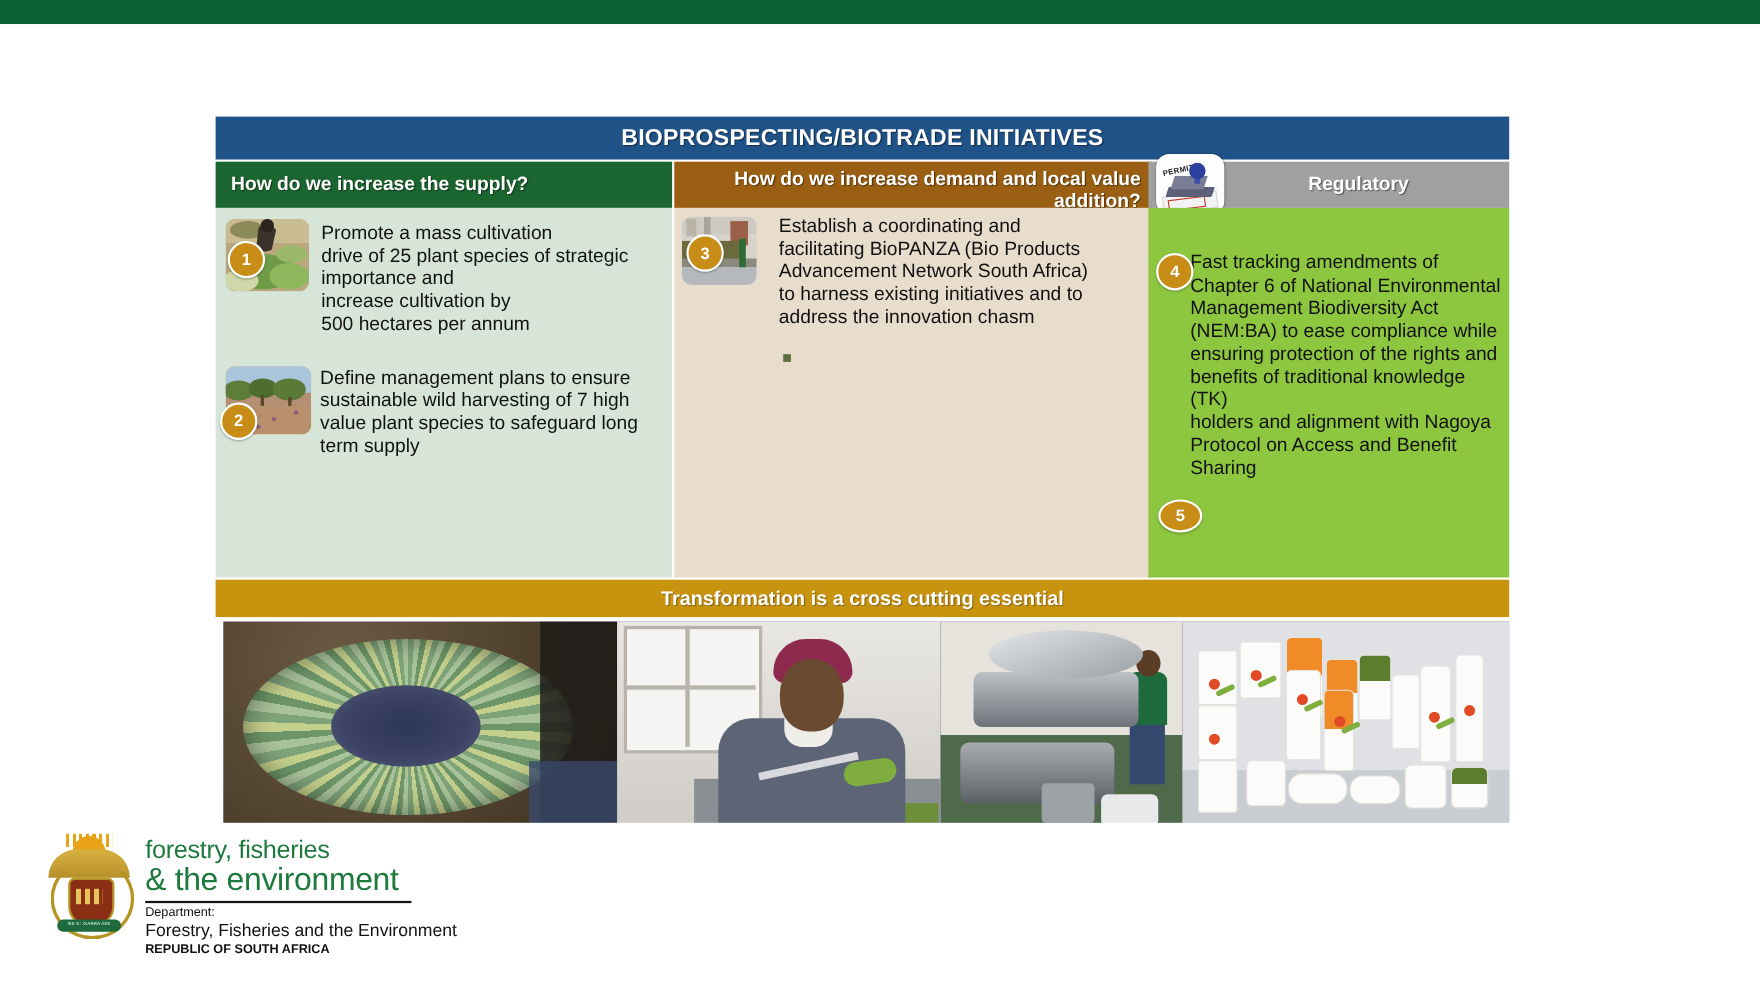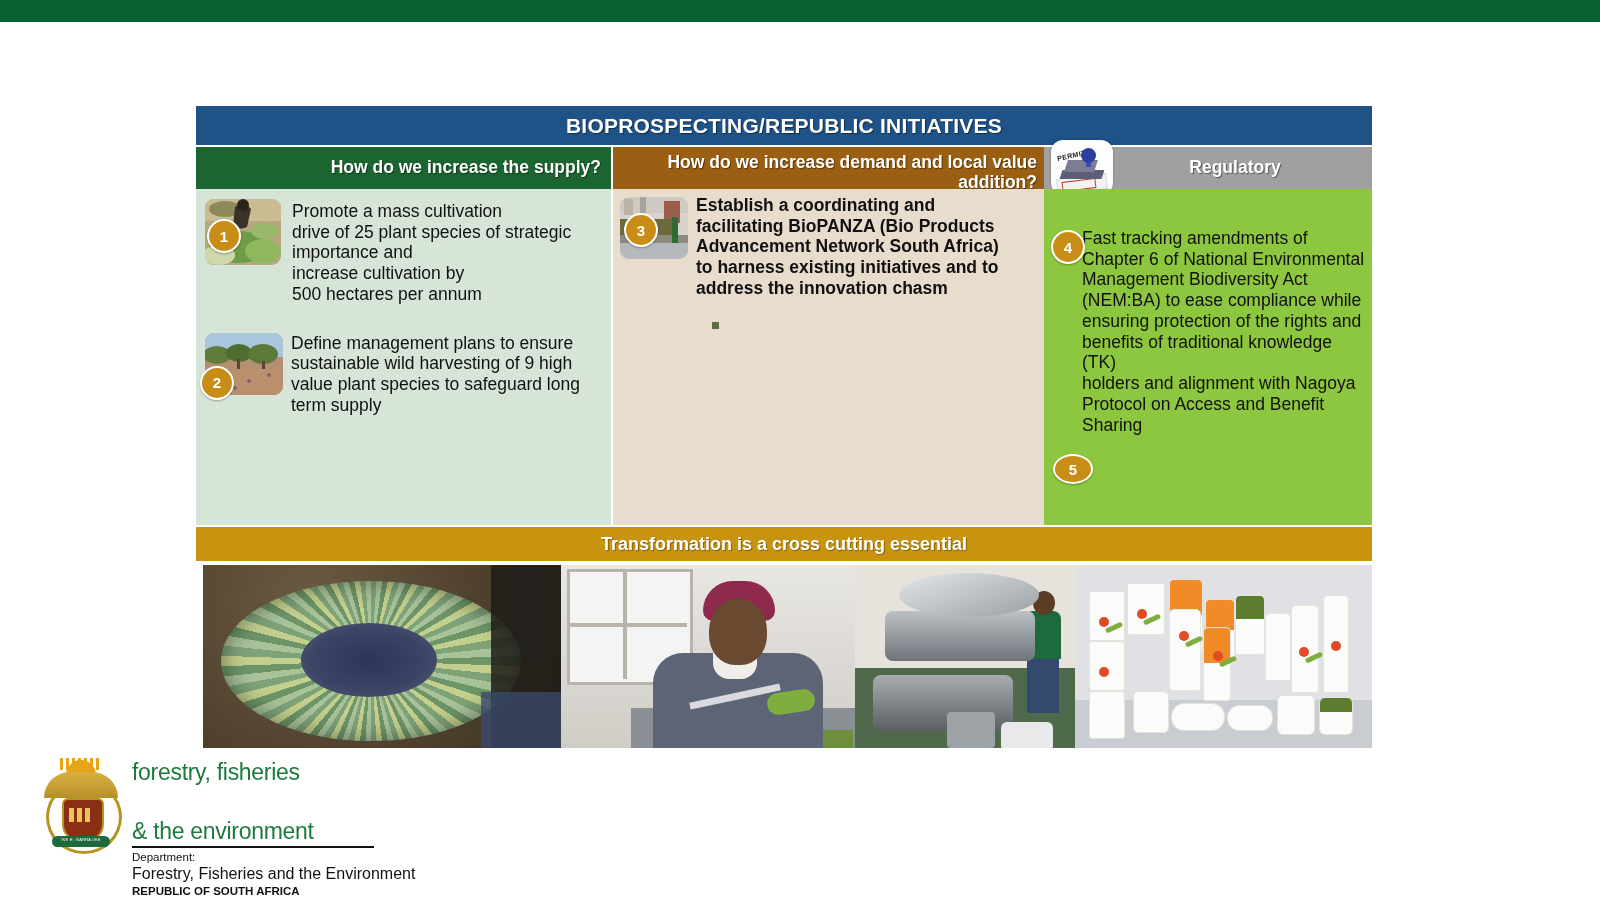--- a/index.html
+++ b/index.html
@@ -230,7 +230,7 @@
 <div class="slide">
 
   <div class="title-bar">
-    <span>BIOPROSPECTING/REPUBLIC INITIATIVES</span>
+    <span>BIOPROSPECTING/BIOTRADE INITIATIVES</span>
   </div>
 
   <div class="cols">

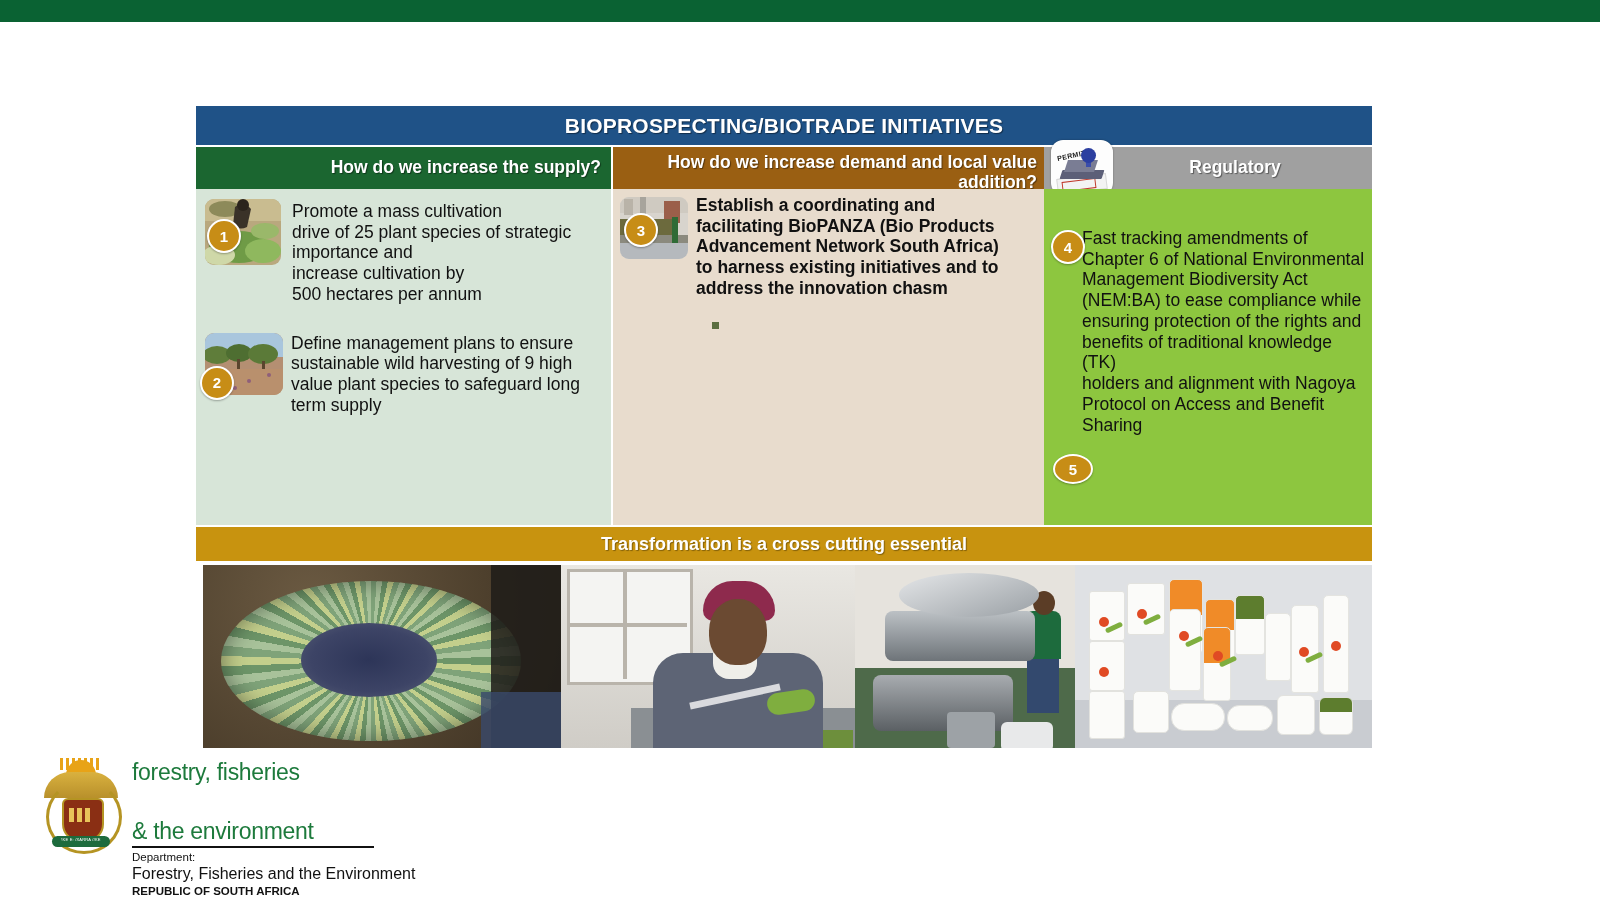--- a/index.html
+++ b/index.html
@@ -41,7 +41,7 @@
     color:#ffffff;font-size:17.5px;font-weight:bold;line-height:1.12;
     text-shadow:1px 1px 1px rgba(0,0,0,.45);
   }
-  .col1 .col-head{background:#1b6630;justify-content:flex-end;}
+  .col1 .col-head{background:#1b6630;}
   .col2 .col-head{background:#9a5f12;padding-top:2px;align-items:flex-start;}
   .col2 .col-head span.head-txt{padding-top:4px;display:block;text-align:right;}
   .col3 .col-head{background:#a0a0a0;justify-content:center;padding-left:64px;}

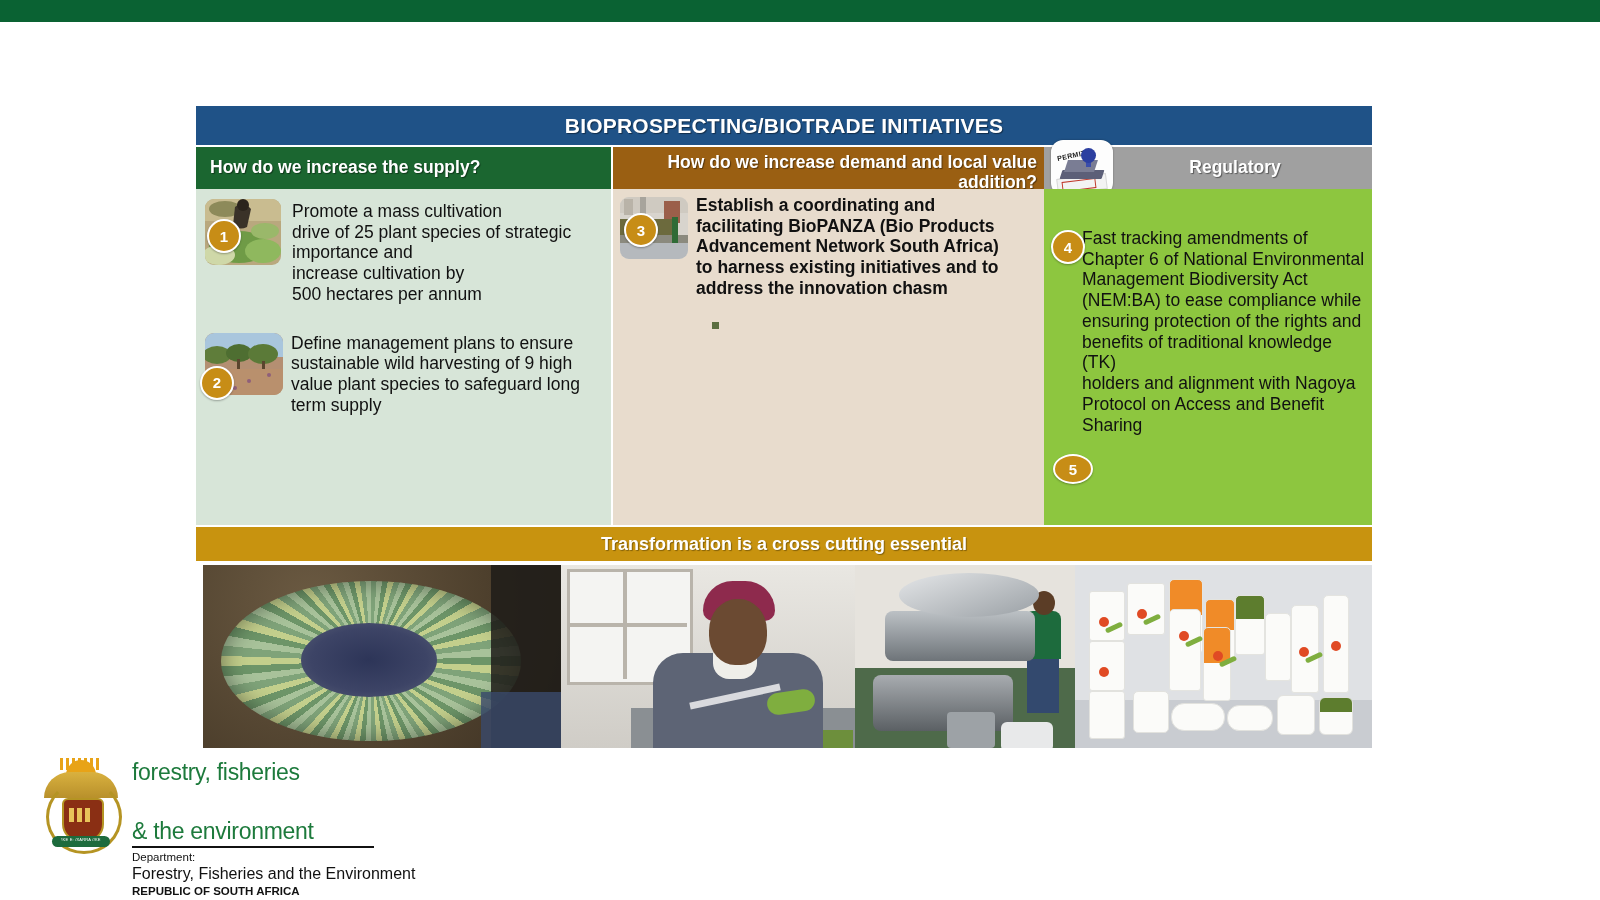--- a/index.html
+++ b/index.html
@@ -111,7 +111,7 @@
   
   .c2-item .badge{left:7px;top:16px;}
   .c2-item .thumb{margin-left:3px;width:68px;height:62px;}
-  .c2-item .item-text{margin-left:8px;margin-top:-2px;font-weight:bold;}
+  .c2-item .item-text{margin-left:20px;margin-top:-2px;}
   .c2-sub{display:flex;margin-left:95px;margin-top:14px;}
   .c2-sub .bullet{
     width:7px;height:7px;background:#5b6e3f;margin-top:9px;margin-right:12px;flex:0 0 auto;

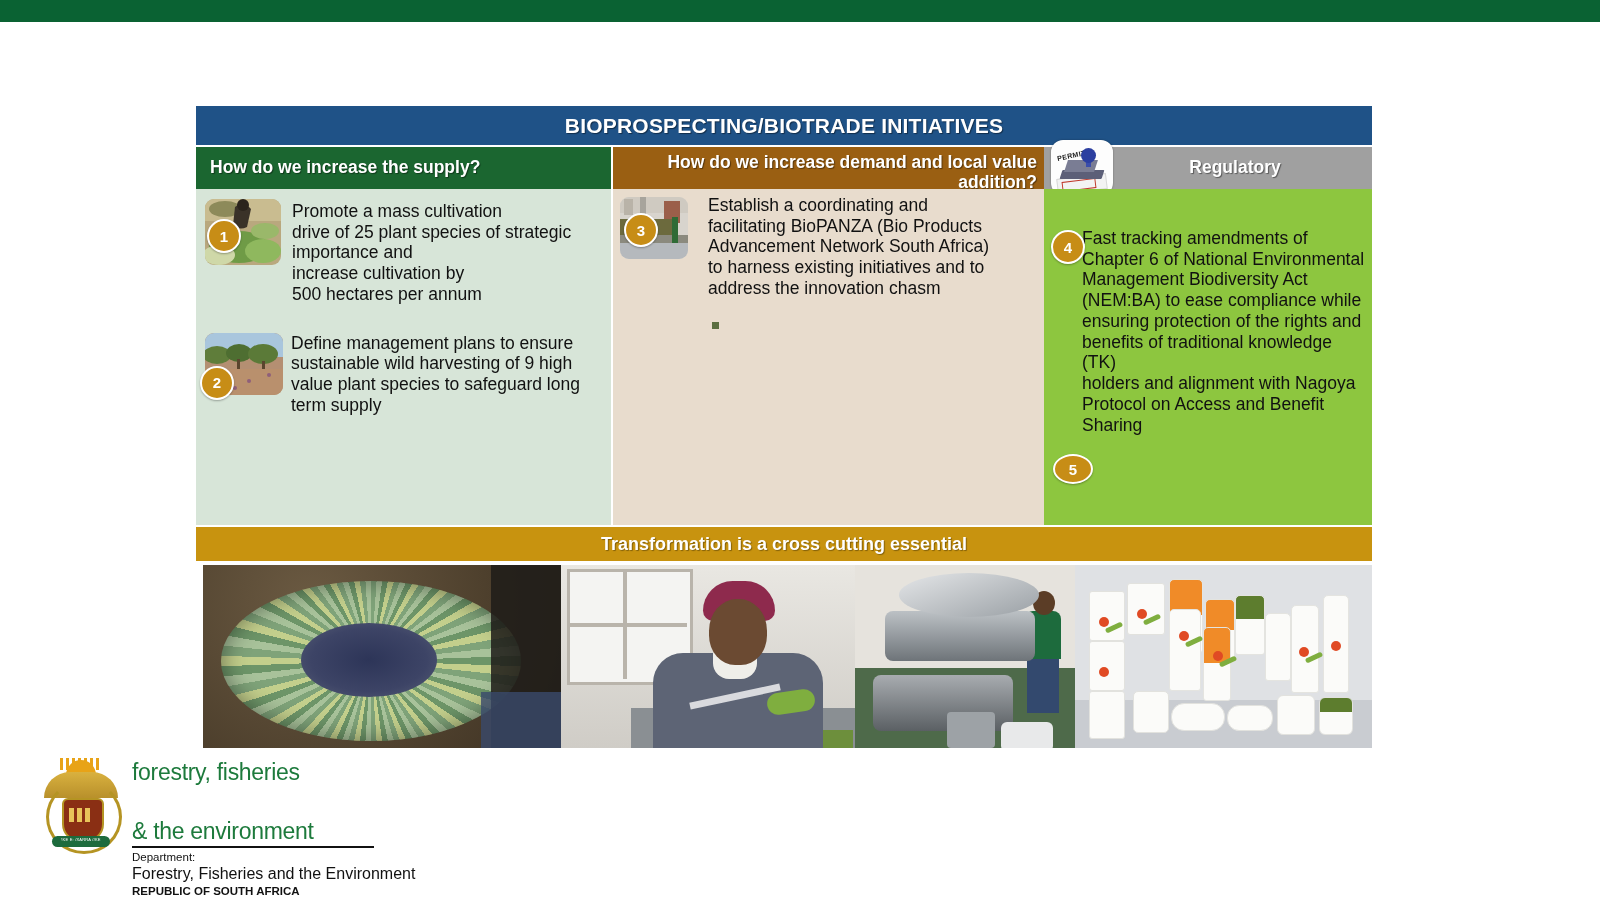--- a/index.html
+++ b/index.html
@@ -286,7 +286,7 @@
             </div>
           </div>
           <div class="item-text">Define management plans to ensure
-sustainable wild harvesting of 9 high
+sustainable wild harvesting of 7 high
 value plant species to safeguard long
 term supply</div>
         </div>

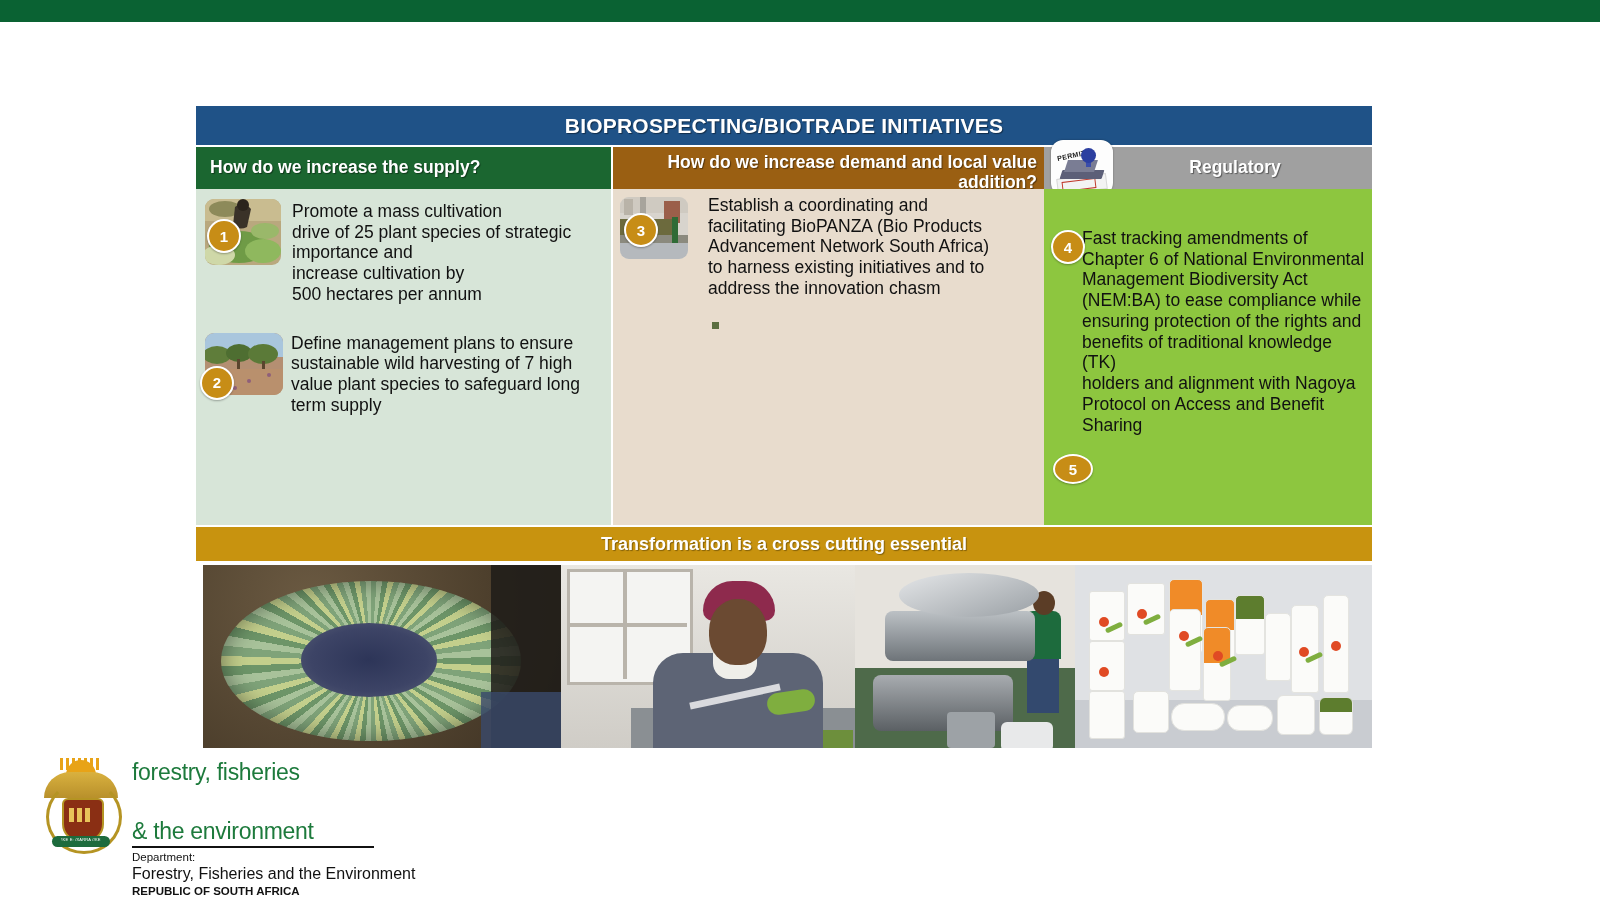--- a/index.html
+++ b/index.html
@@ -216,7 +216,7 @@
 
   .dept{position:absolute;left:132px;top:12px;width:340px;}
   .dept .l1{font-size:23px;color:#1d7a3c;line-height:1.07;letter-spacing:-.3px;}
-  .dept .l2{font-size:23px;color:#1d7a3c;line-height:1.07;letter-spacing:-.3px;margin-top:34px;}
+  .dept .l2{font-size:29px;color:#1d7a3c;line-height:1.07;letter-spacing:-.3px;}
   .dept .rule{margin-top:3px;width:242px;height:2px;background:#111;}
   .dept .l3{font-size:11.5px;color:#111;margin-top:2px;line-height:1.22;}
   .dept .l4{font-size:16px;color:#111;line-height:1.22;}

